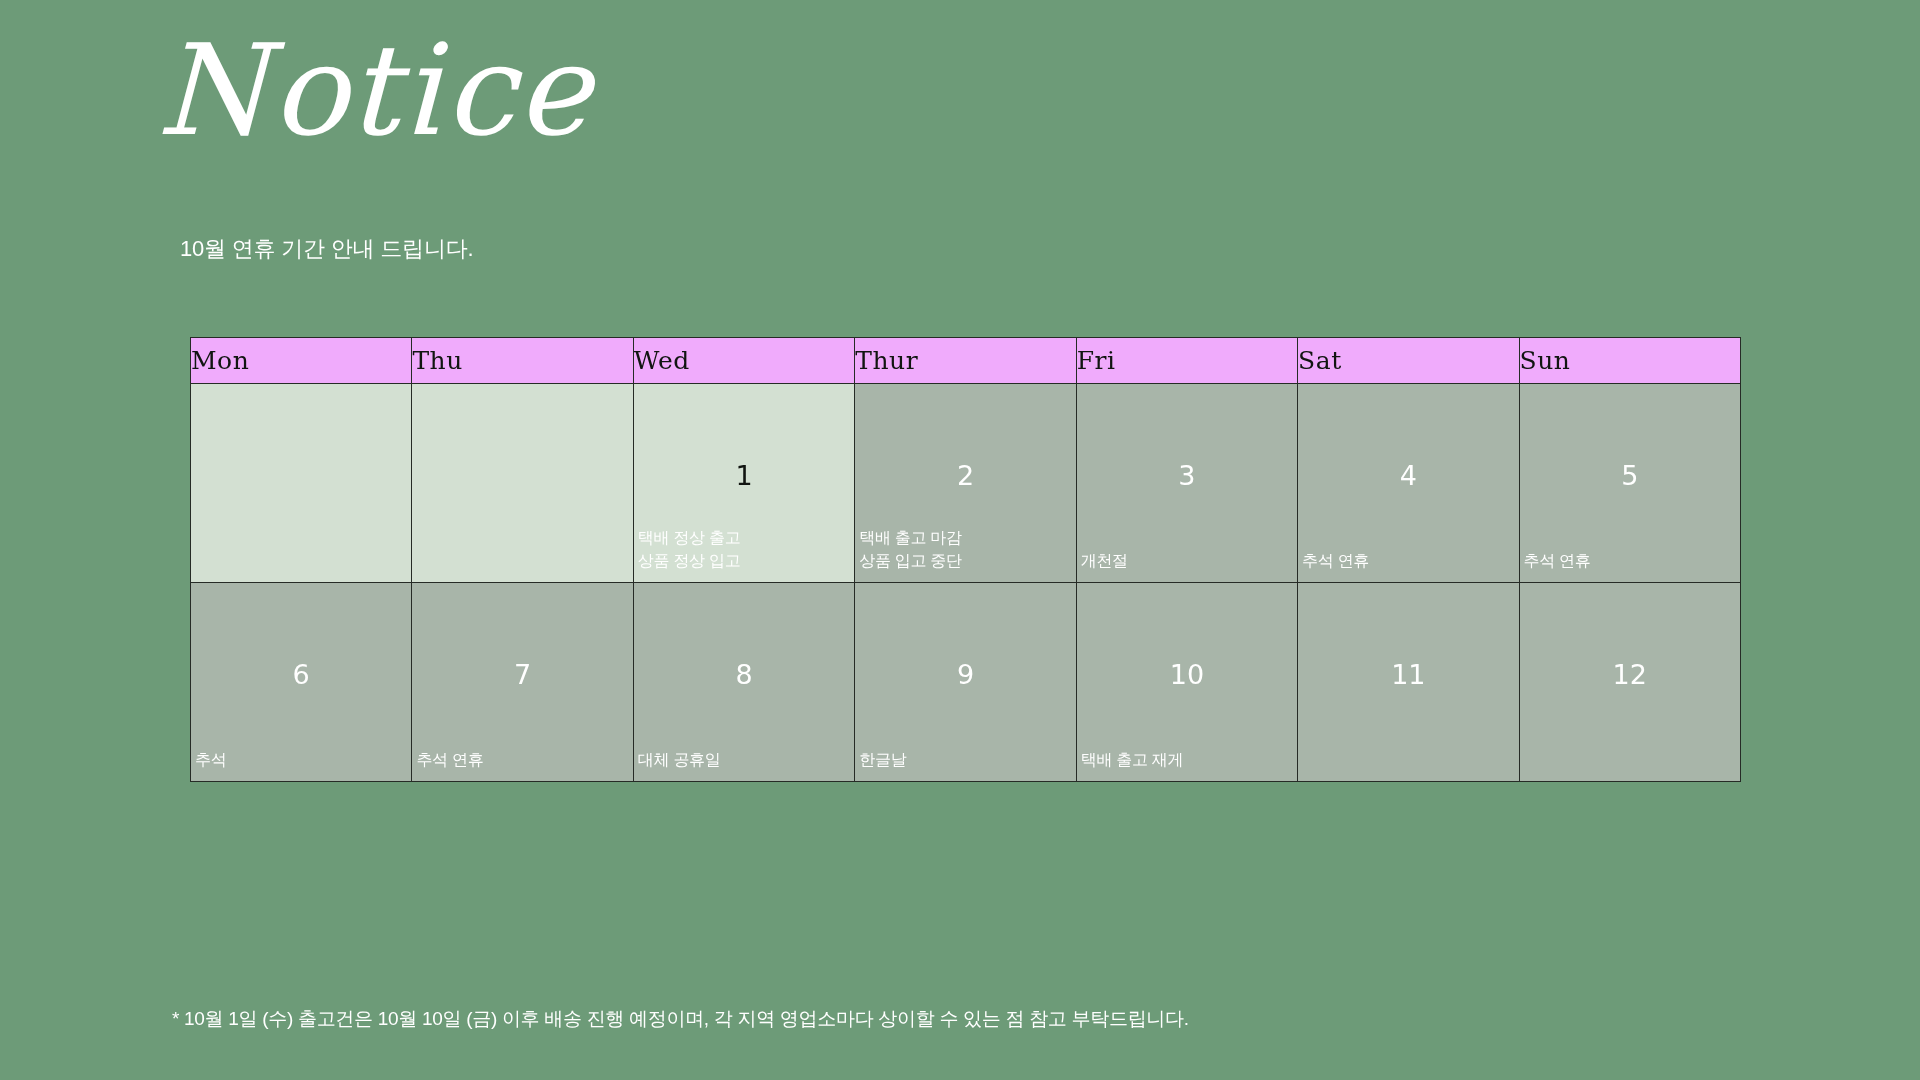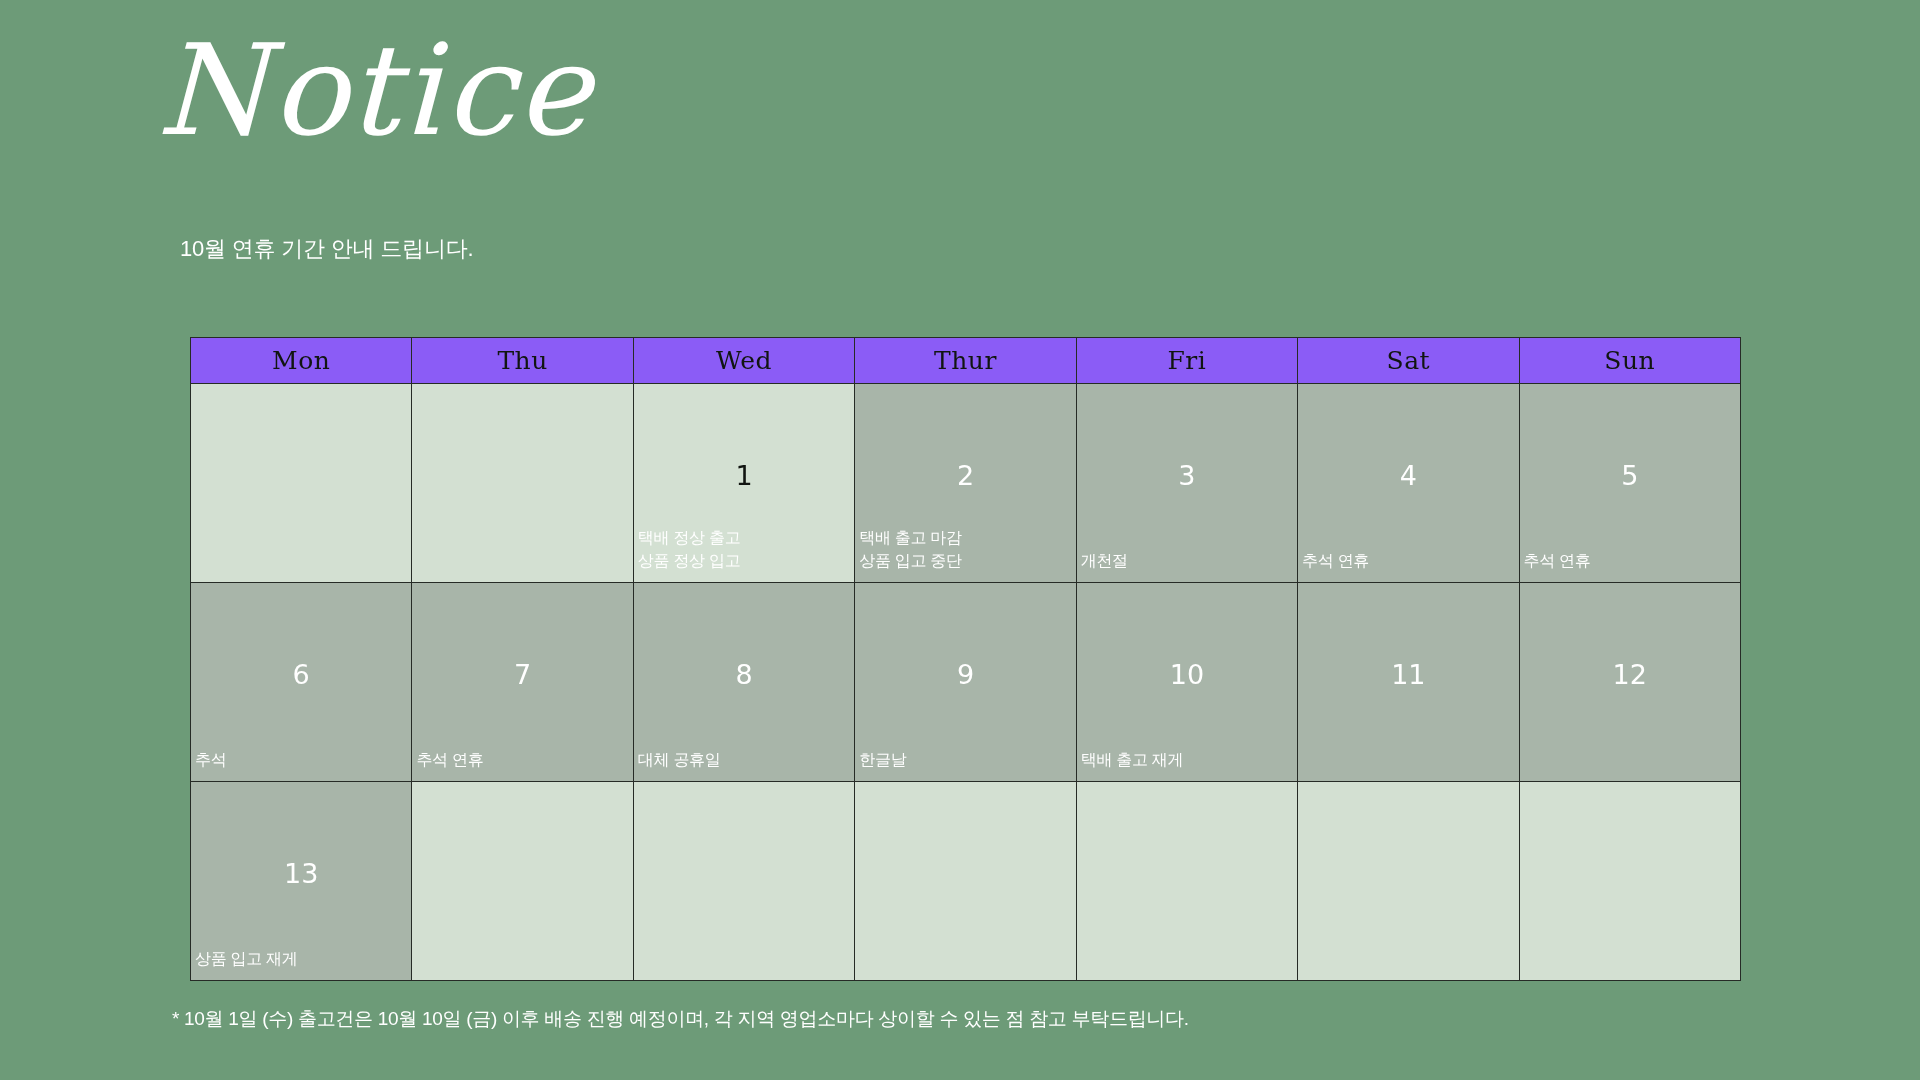--- a/index.html
+++ b/index.html
@@ -54,12 +54,12 @@
   }
   .cal th{
     height:45px;
-    background:#8b5cf6;
+    background:#f0abfc;
     color:#111511;
     font-size:25px;
     font-weight:400;
     font-family:"DejaVu Serif","Liberation Serif",serif;
-    text-align:center;
+    text-align:left;
     vertical-align:middle;
     letter-spacing:0.5px;
   }

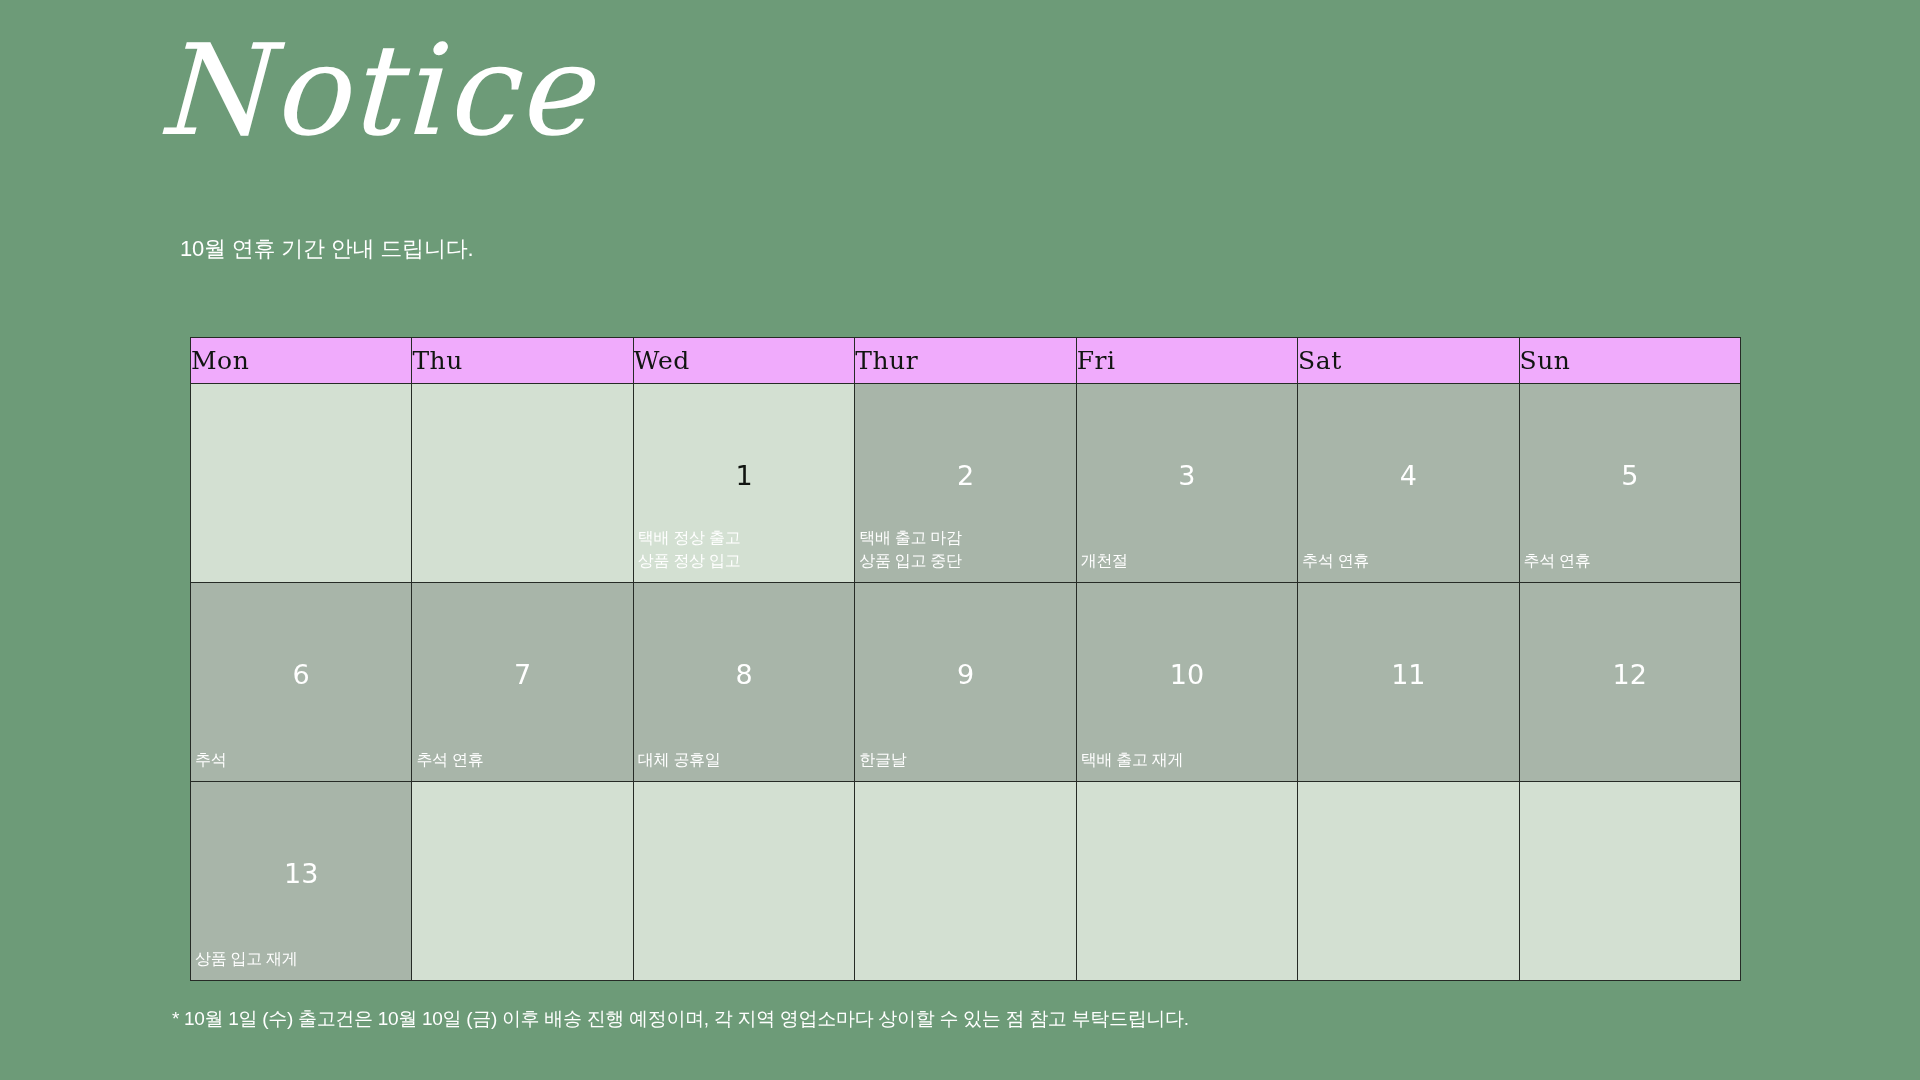--- a/index.html
+++ b/index.html
@@ -207,20 +207,6 @@
             <div class="daynum white">12</div>
           </td>
         </tr>
-        <tr>
-          <td class="gray">
-            <div class="daynum white">13</div>
-            <div class="note">
-              <div>상품 입고 재게</div>
-            </div>
-          </td>
-          <td class="empty"></td>
-          <td class="empty"></td>
-          <td class="empty"></td>
-          <td class="empty"></td>
-          <td class="empty"></td>
-          <td class="empty"></td>
-        </tr>
       </tbody>
   </table>
 

